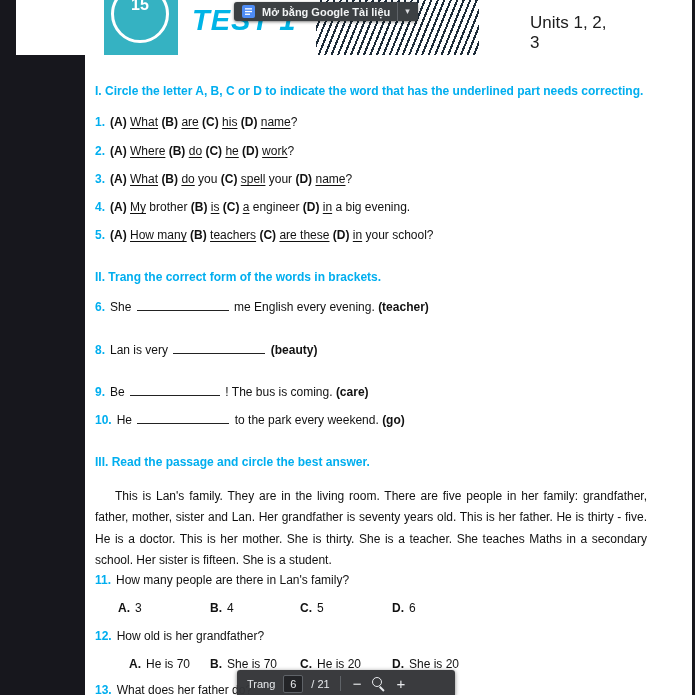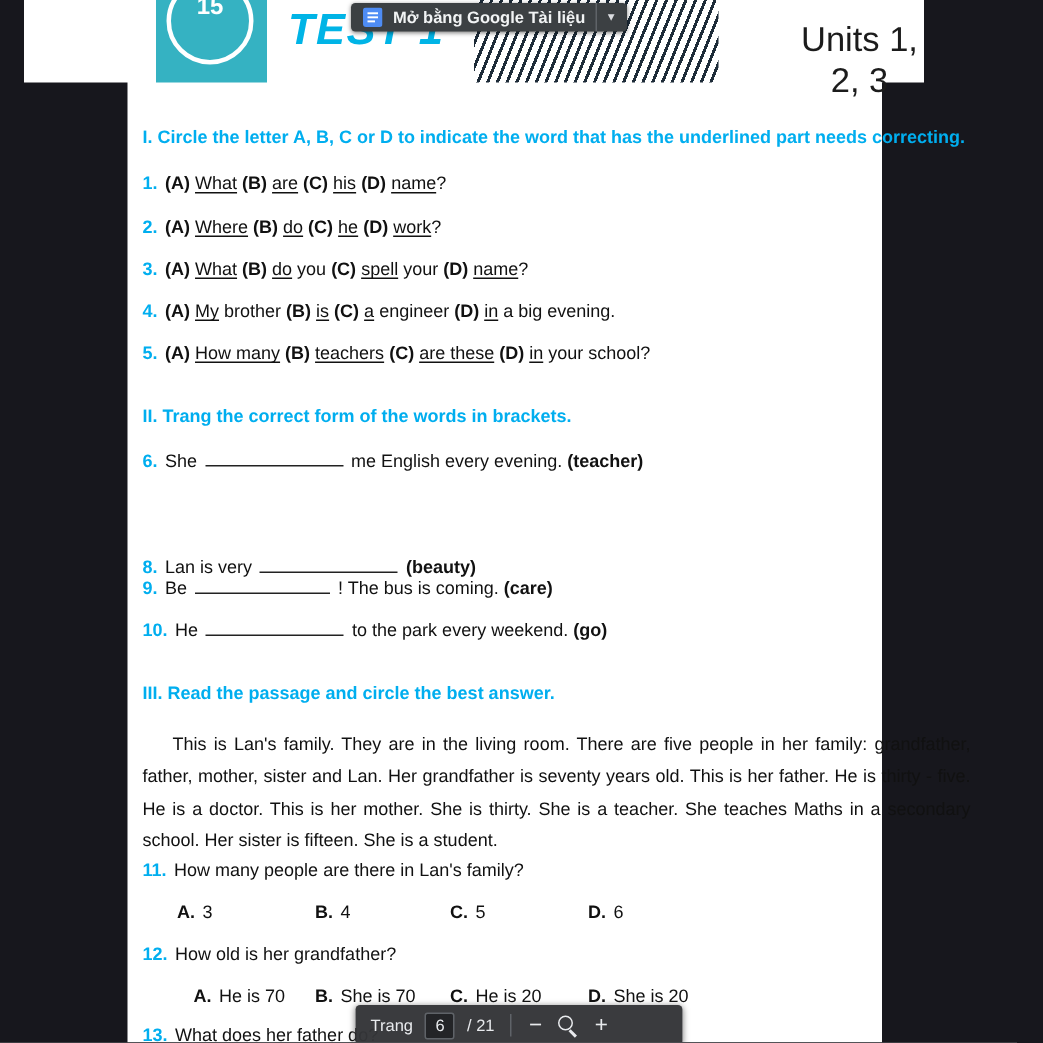--- a/index.html
+++ b/index.html
@@ -27,7 +27,7 @@
     position:absolute;left:176px;top:4px;font-size:29px;font-weight:bold;font-style:italic;
     color:#00b4e6;letter-spacing:1px;z-index:2;
   }
-  .units{position:absolute;left:514px;top:13px;font-size:23px;color:#1c1c1c;text-align:center;}
+  .units{position:absolute;left:514px;top:13px;font-size:17px;color:#1c1c1c;}
   
   .gbtn{
     position:absolute;left:234px;top:2px;height:19px;z-index:20;display:flex;align-items:center;

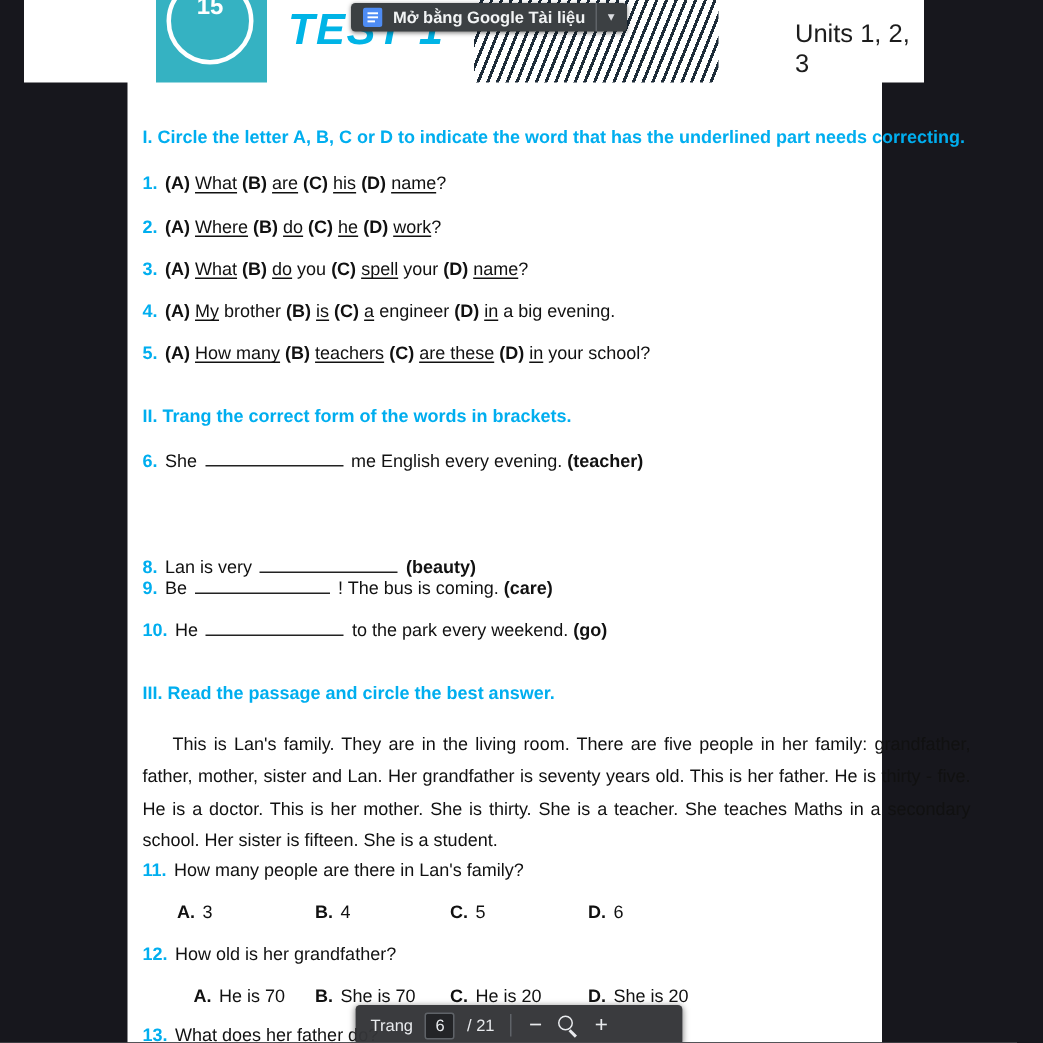--- a/index.html
+++ b/index.html
@@ -9,7 +9,7 @@
     -webkit-font-smoothing:antialiased;
   }
   
-  .page{position:absolute;left:85px;top:0;width:503px;height:695px;background:#ffffff;}
+  .page{position:absolute;left:85px;top:0;width:607px;height:695px;background:#ffffff;}
   
   .band{position:absolute;left:16px;top:0;width:600px;height:55px;background:#ffffff;z-index:3;}
   .teal-block{position:absolute;left:88px;top:0;width:74px;height:55px;background:#35b2c2;}

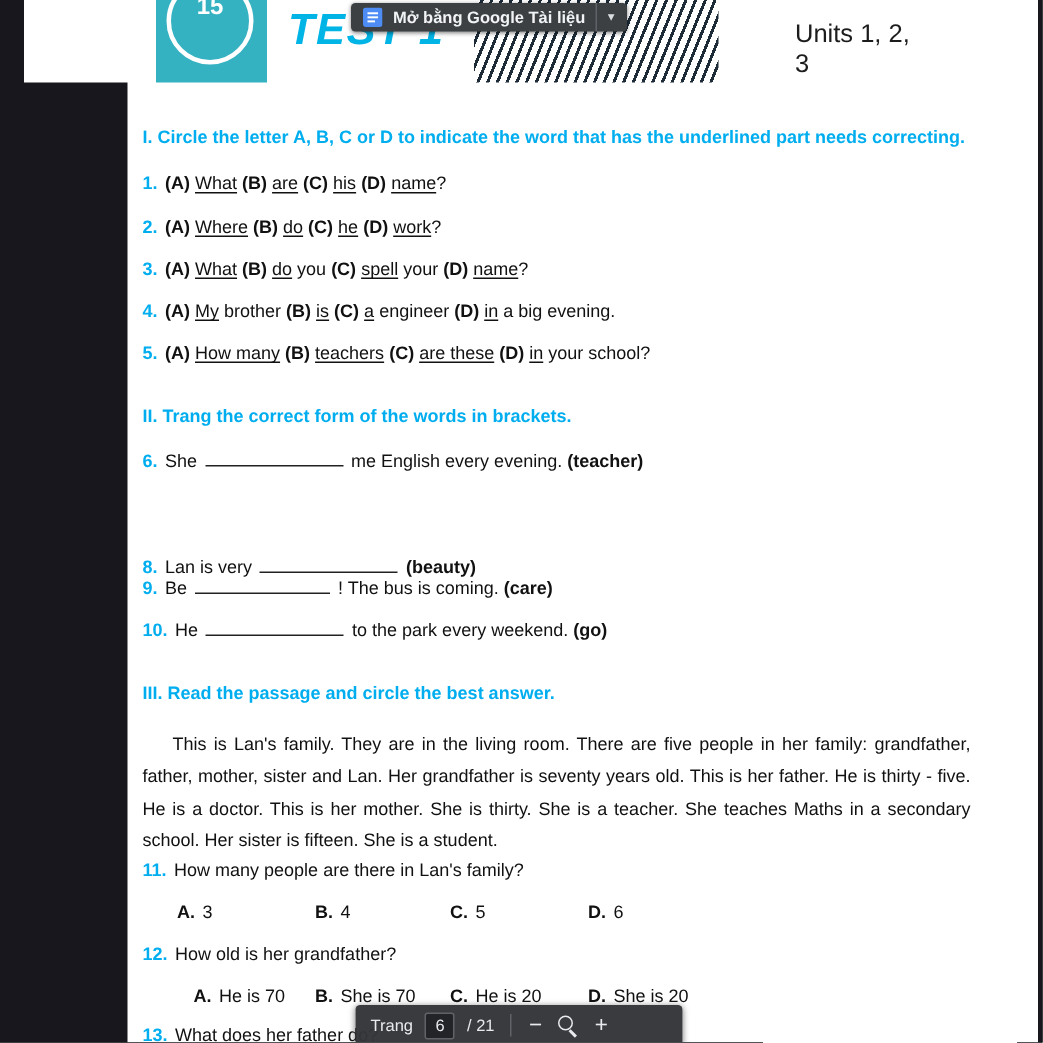--- a/index.html
+++ b/index.html
@@ -97,7 +97,7 @@
     <div class="line" style="top:299px">
       <span class="qnum">6.</span><span><span>She </span><span class="blank" style="width: 92px;"></span><span> me English every evening. </span><span class="b">(teacher)</span></span>
     </div>
-    <div class="line" style="top:370px">
+    <div class="line" style="top:342px">
       <span class="qnum">8.</span><span><span>Lan is very </span><span class="blank" style="width: 92px;"></span><span> </span><span class="b">(beauty)</span></span>
     </div>
     <div class="line" style="top:384px">

